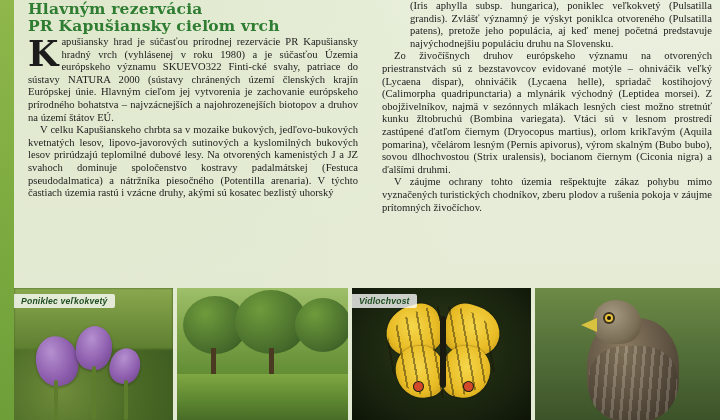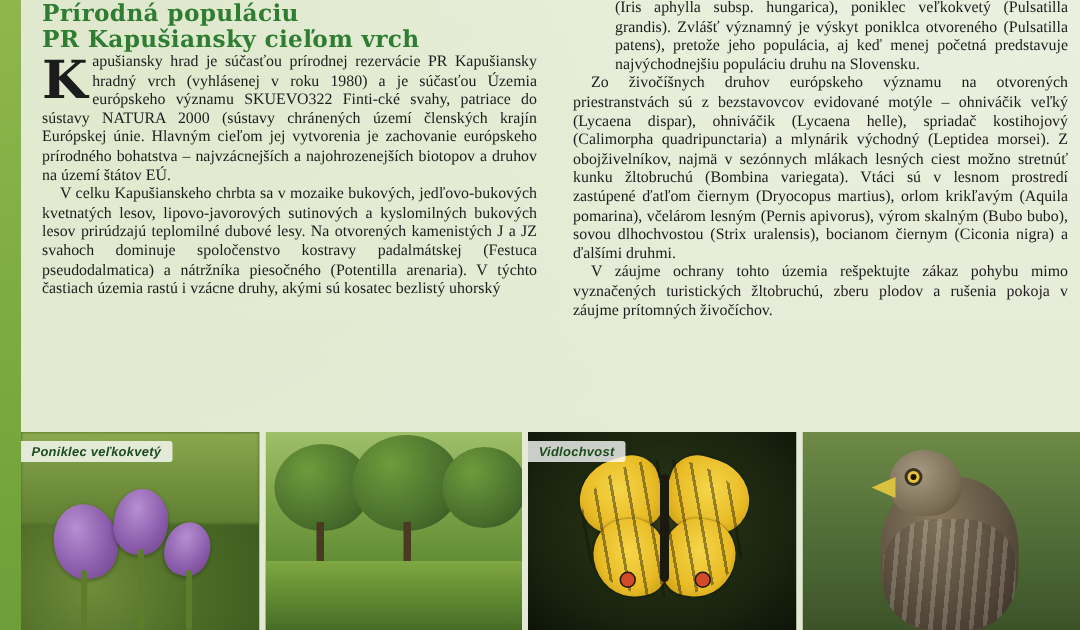--- a/index.html
+++ b/index.html
@@ -257,7 +257,7 @@
 
     <div class="col col-left">
       <h1 class="title">
-        <span>Prírodná populáciu</span>
+        <span>Hlavným rezervácia</span>
         <span class="line2">PR Kapušiansky cieľom vrch</span>
       </h1>
       <div class="body-text">

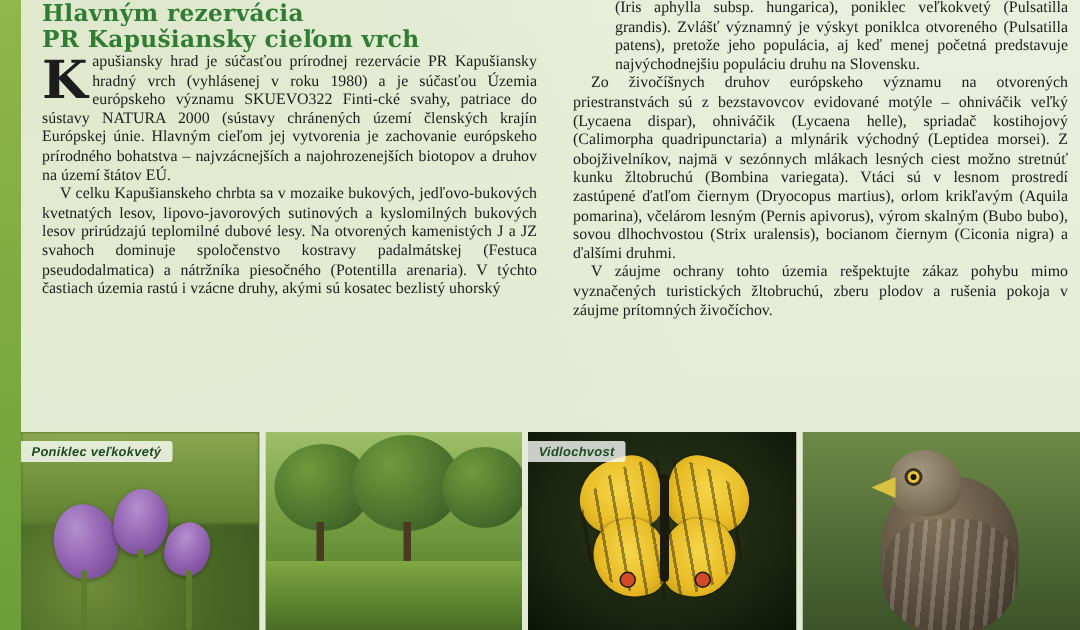--- a/index.html
+++ b/index.html
@@ -270,7 +270,7 @@
       <div class="body-text">
         <p class="first">(Iris aphylla subsp. hungarica), poniklec veľkokvetý (Pulsatilla grandis). Zvlášť významný je výskyt poniklca otvoreného (Pulsatilla patens), pretože jeho populácia, aj keď menej početná predstavuje najvýchodnejšiu populáciu druhu na Slovensku.</p>
         <p>Zo živočíšnych druhov európskeho významu na otvorených priestranstvách sú z bezstavovcov evidované motýle – ohniváčik veľký (Lycaena dispar), ohniváčik (Lycaena helle), spriadač kostihojový (Calimorpha quadripunctaria) a mlynárik východný (Leptidea morsei). Z obojživelníkov, najmä v sezónnych mlákach lesných ciest možno stretnúť kunku žltobruchú (Bombina variegata). Vtáci sú v lesnom prostredí zastúpené ďatľom čiernym (Dryocopus martius), orlom krikľavým (Aquila pomarina), včelárom lesným (Pernis apivorus), výrom skalným (Bubo bubo), sovou dlhochvostou (Strix uralensis), bocianom čiernym (Ciconia nigra) a ďalšími druhmi.</p>
-        <p>V záujme ochrany tohto územia rešpektujte zákaz pohybu mimo vyznačených turistických žltobruchú, zberu plodov a rušenia pokoja v záujme prítomných živočíchov.</p>
+        <p>V záujme ochrany tohto územia rešpektujte zákaz pohybu mimo vyznačených turistických chodníkov, zberu plodov a rušenia pokoja v záujme prítomných živočíchov.</p>
       </div>
     </div>
 

